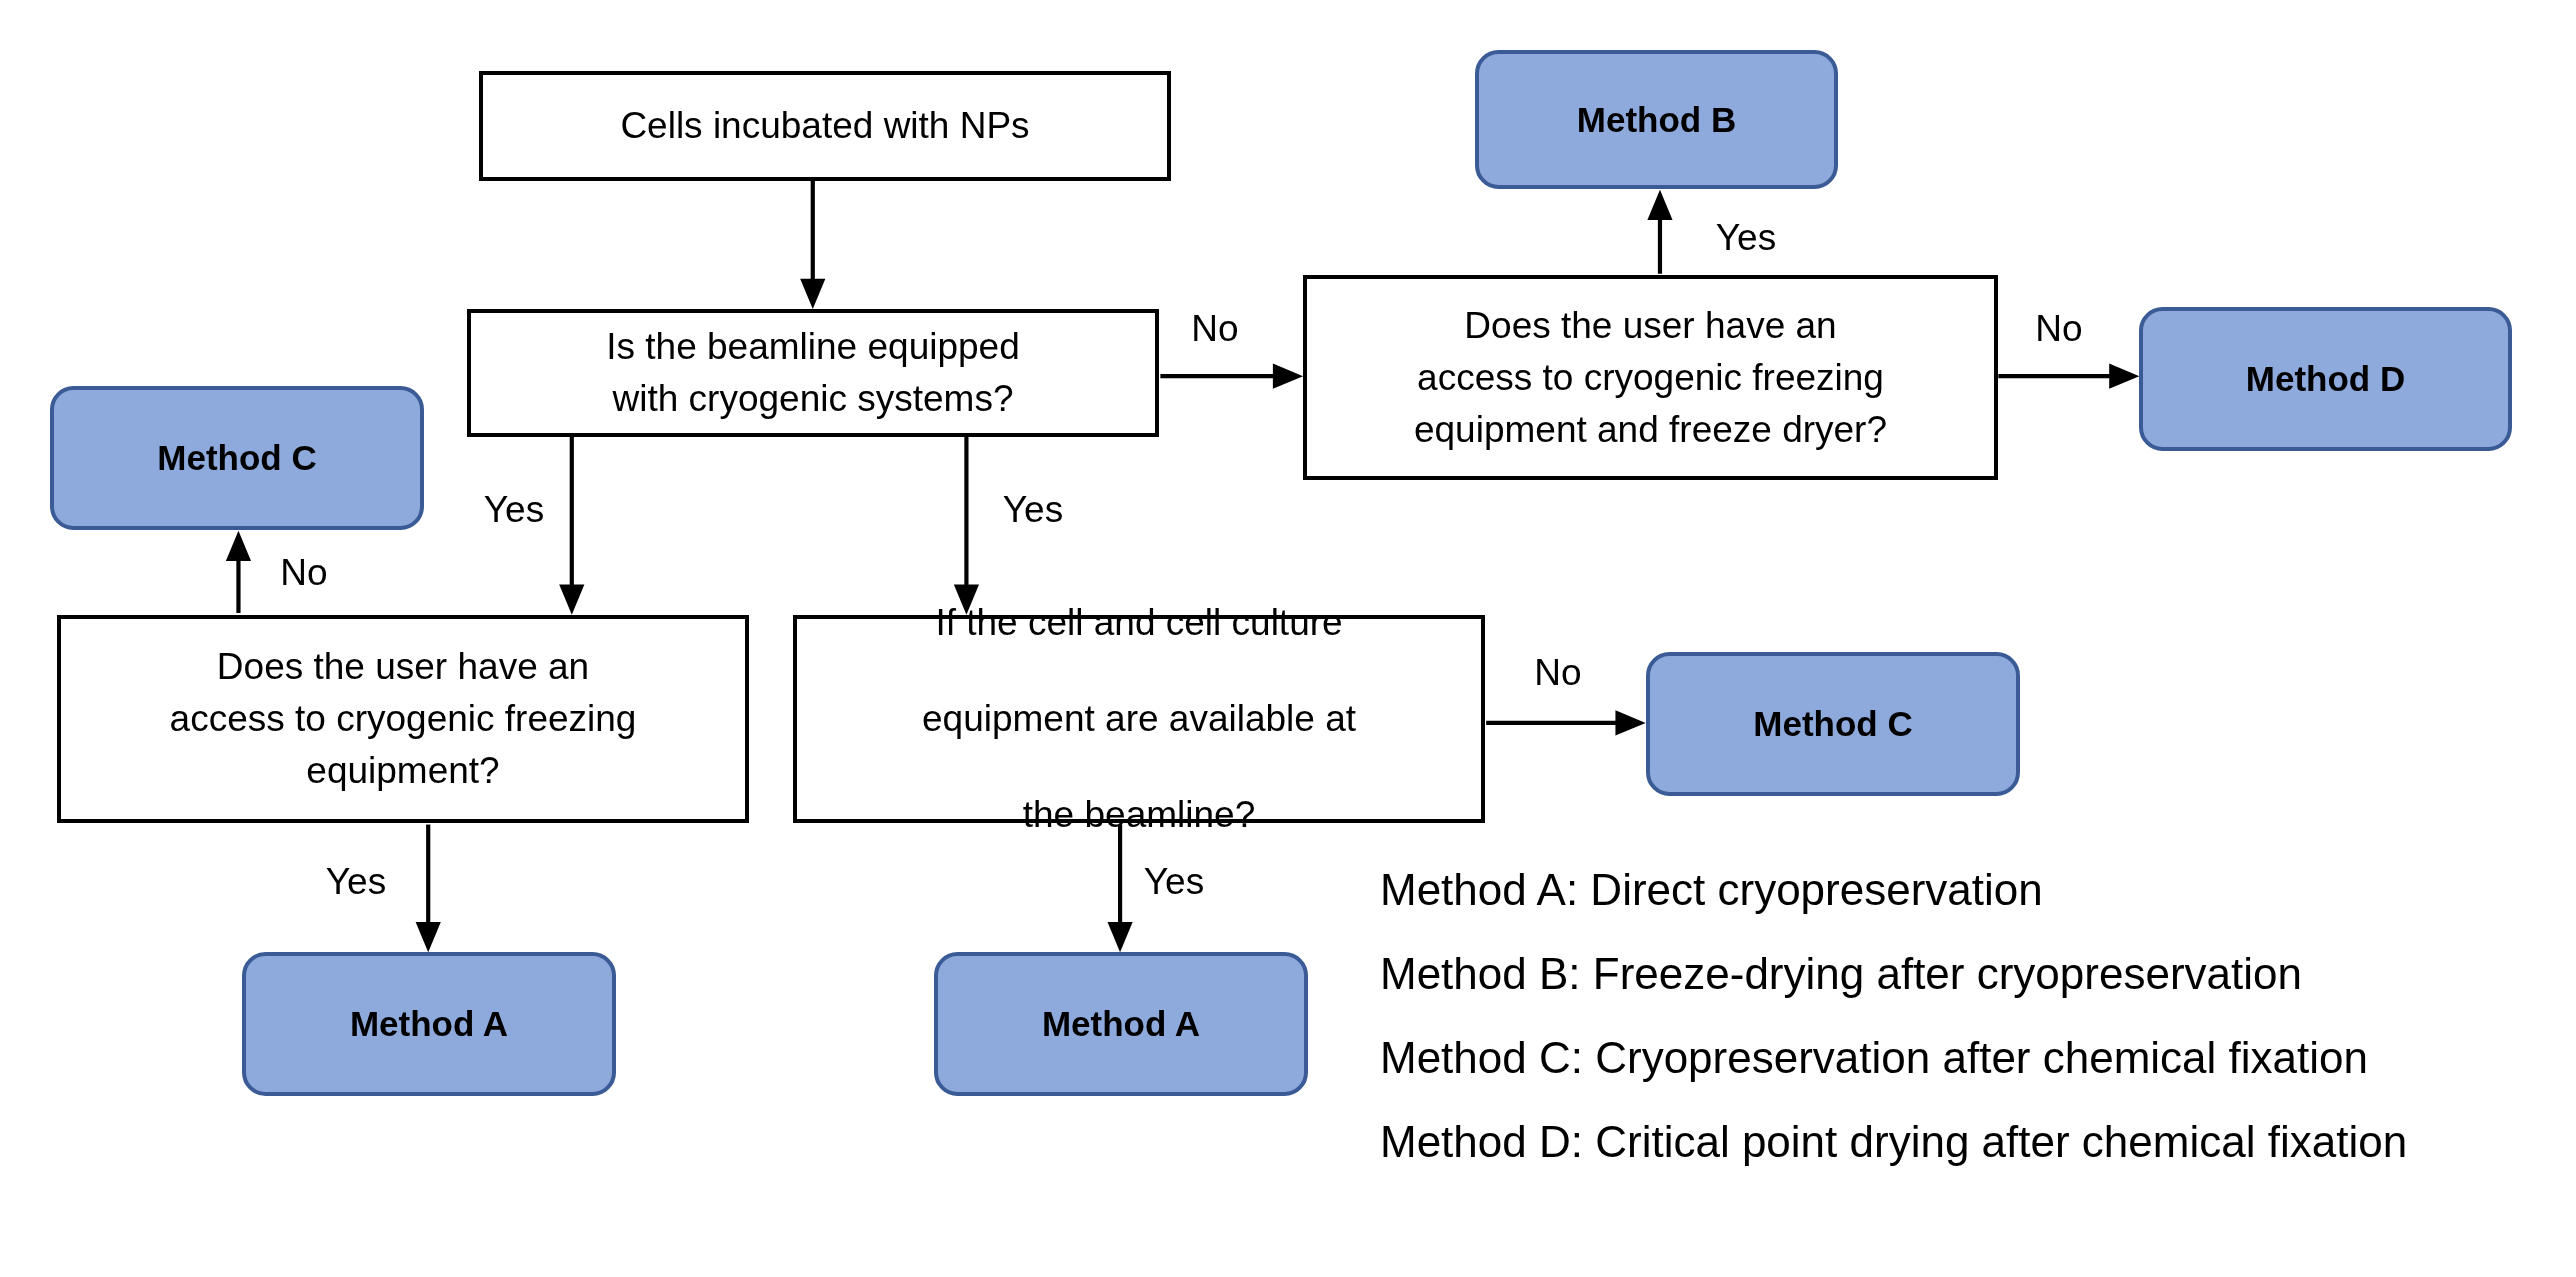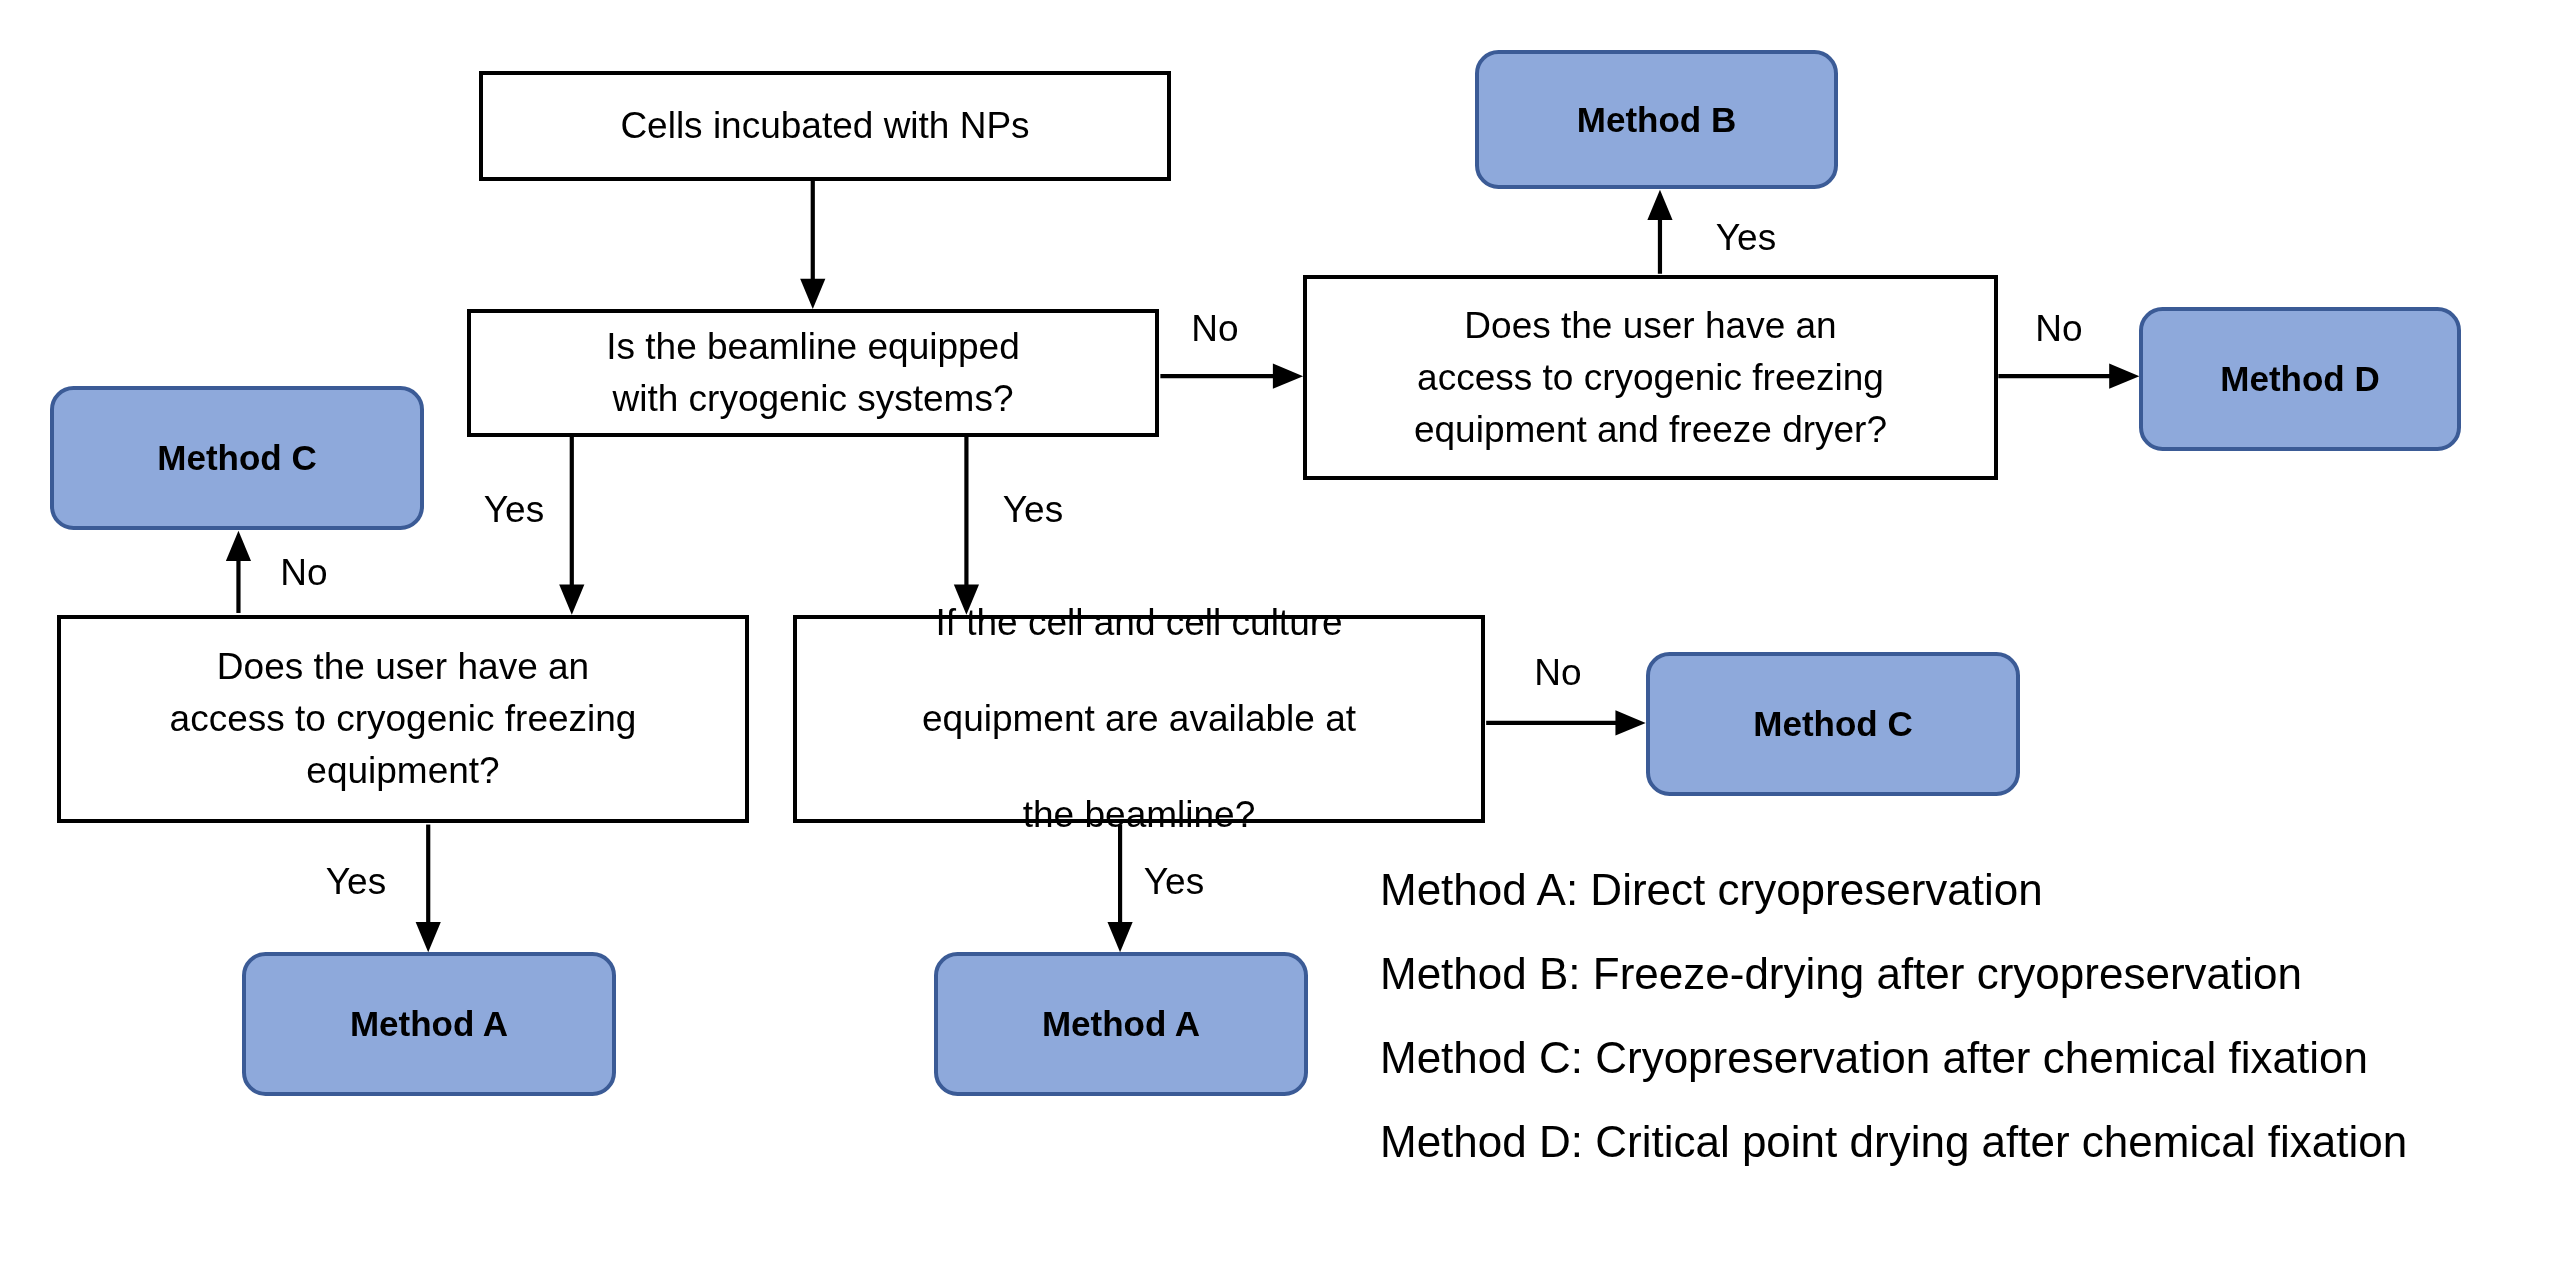--- a/index.html
+++ b/index.html
@@ -161,7 +161,7 @@
     <div>Method B</div>
   </div>
 
-  <div class="mbox" style="left:2139px; top:307px; width:322px; height:144px;">
+  <div class="mbox" style="left:2139px; top:307px; width:373px; height:144px;">
     <div>Method D</div>
   </div>
 

